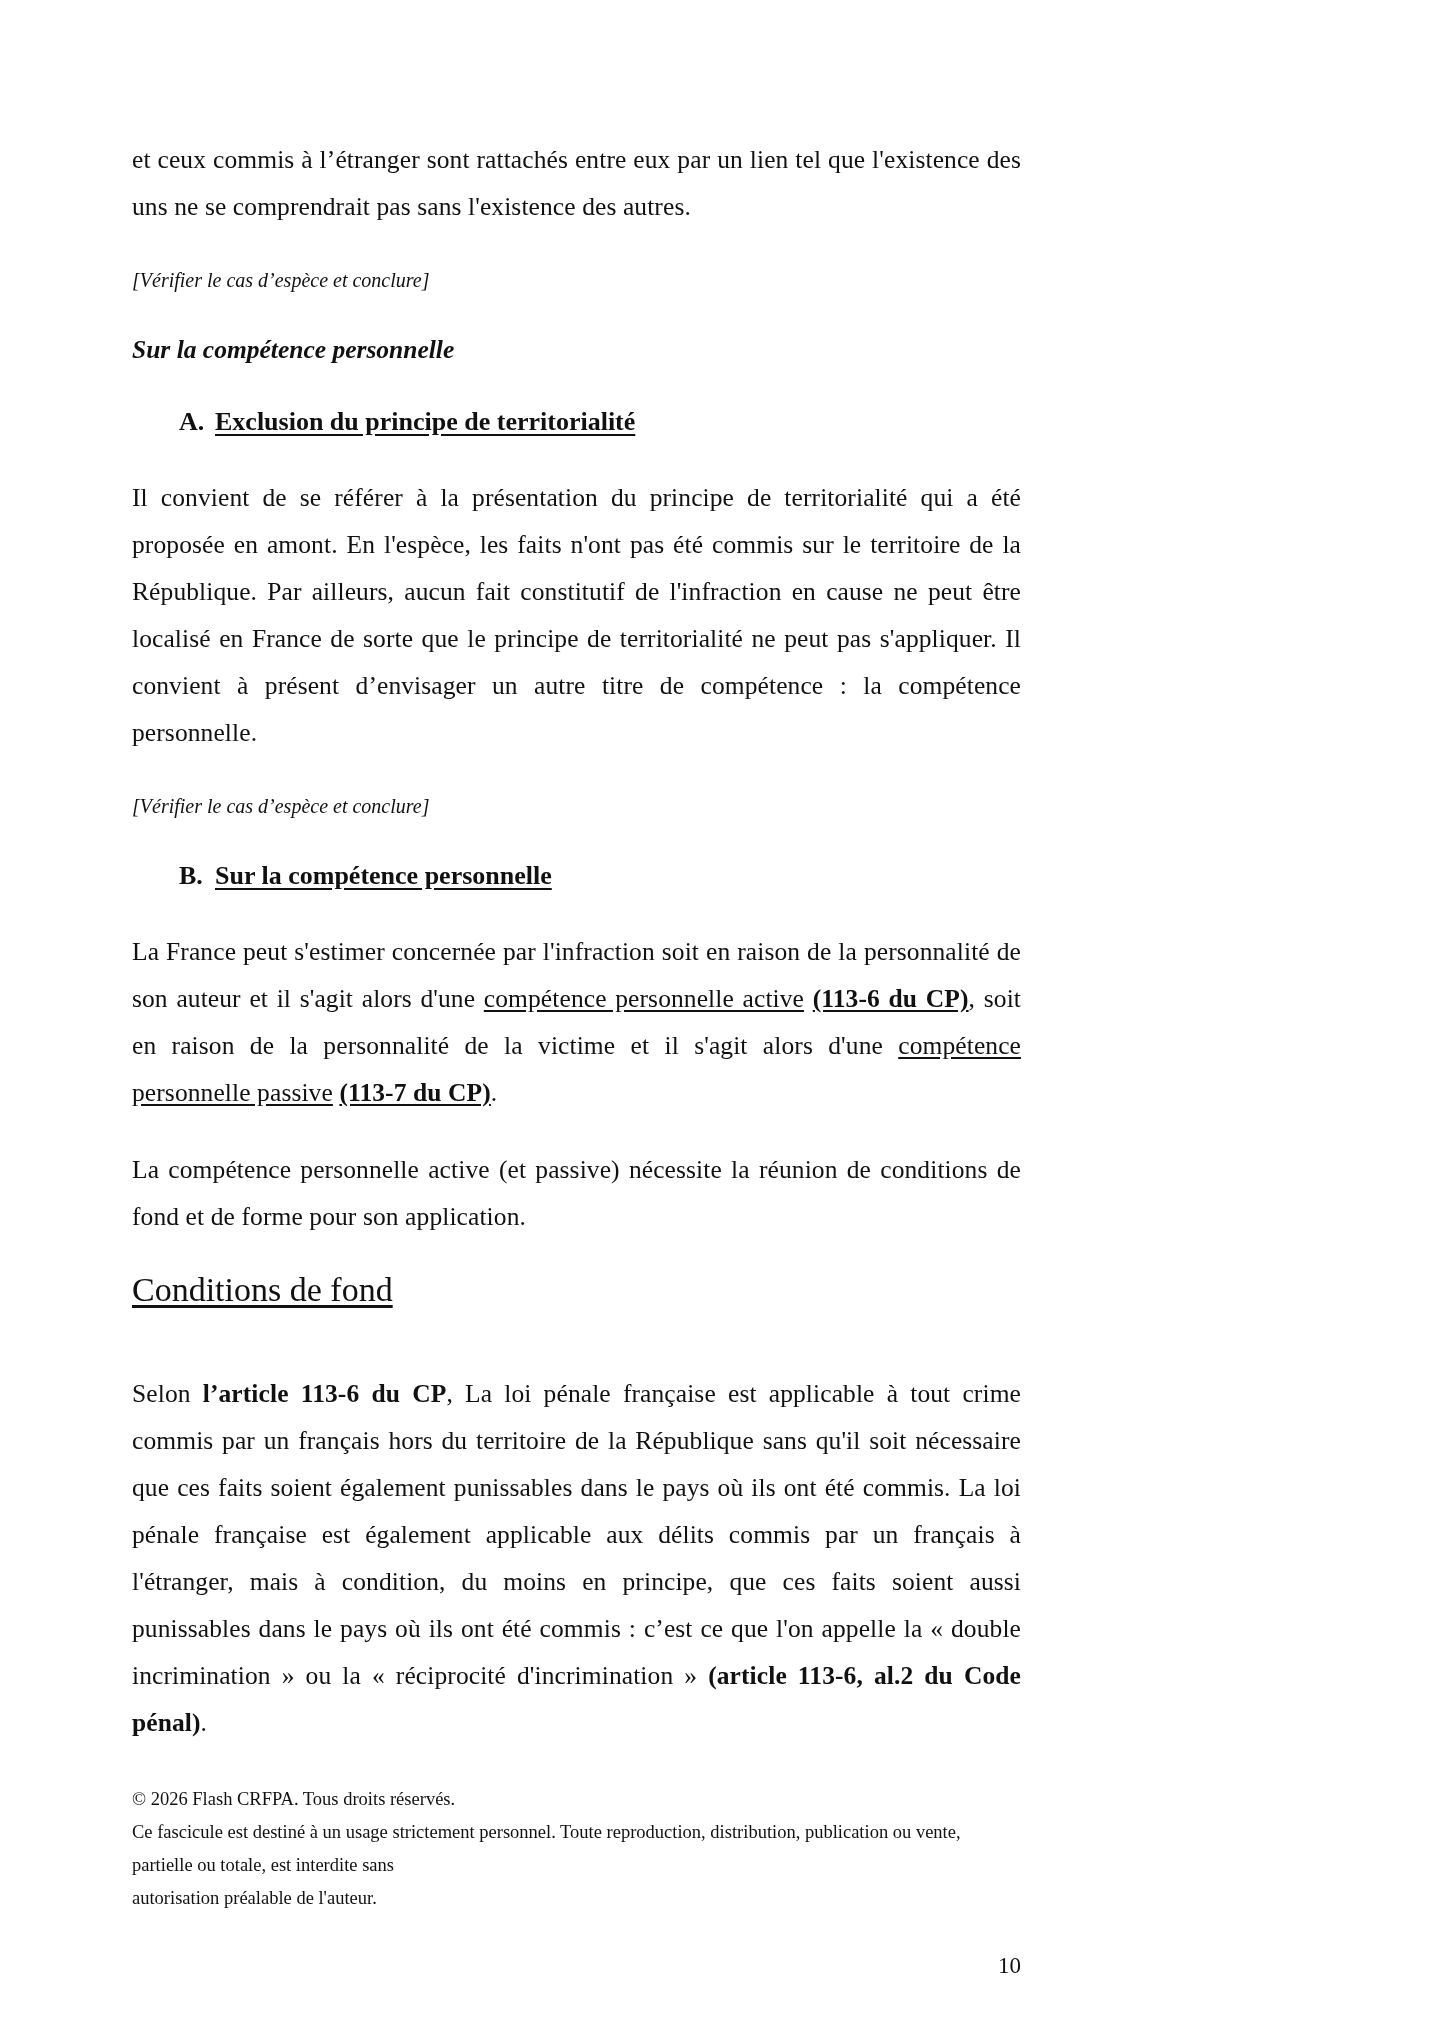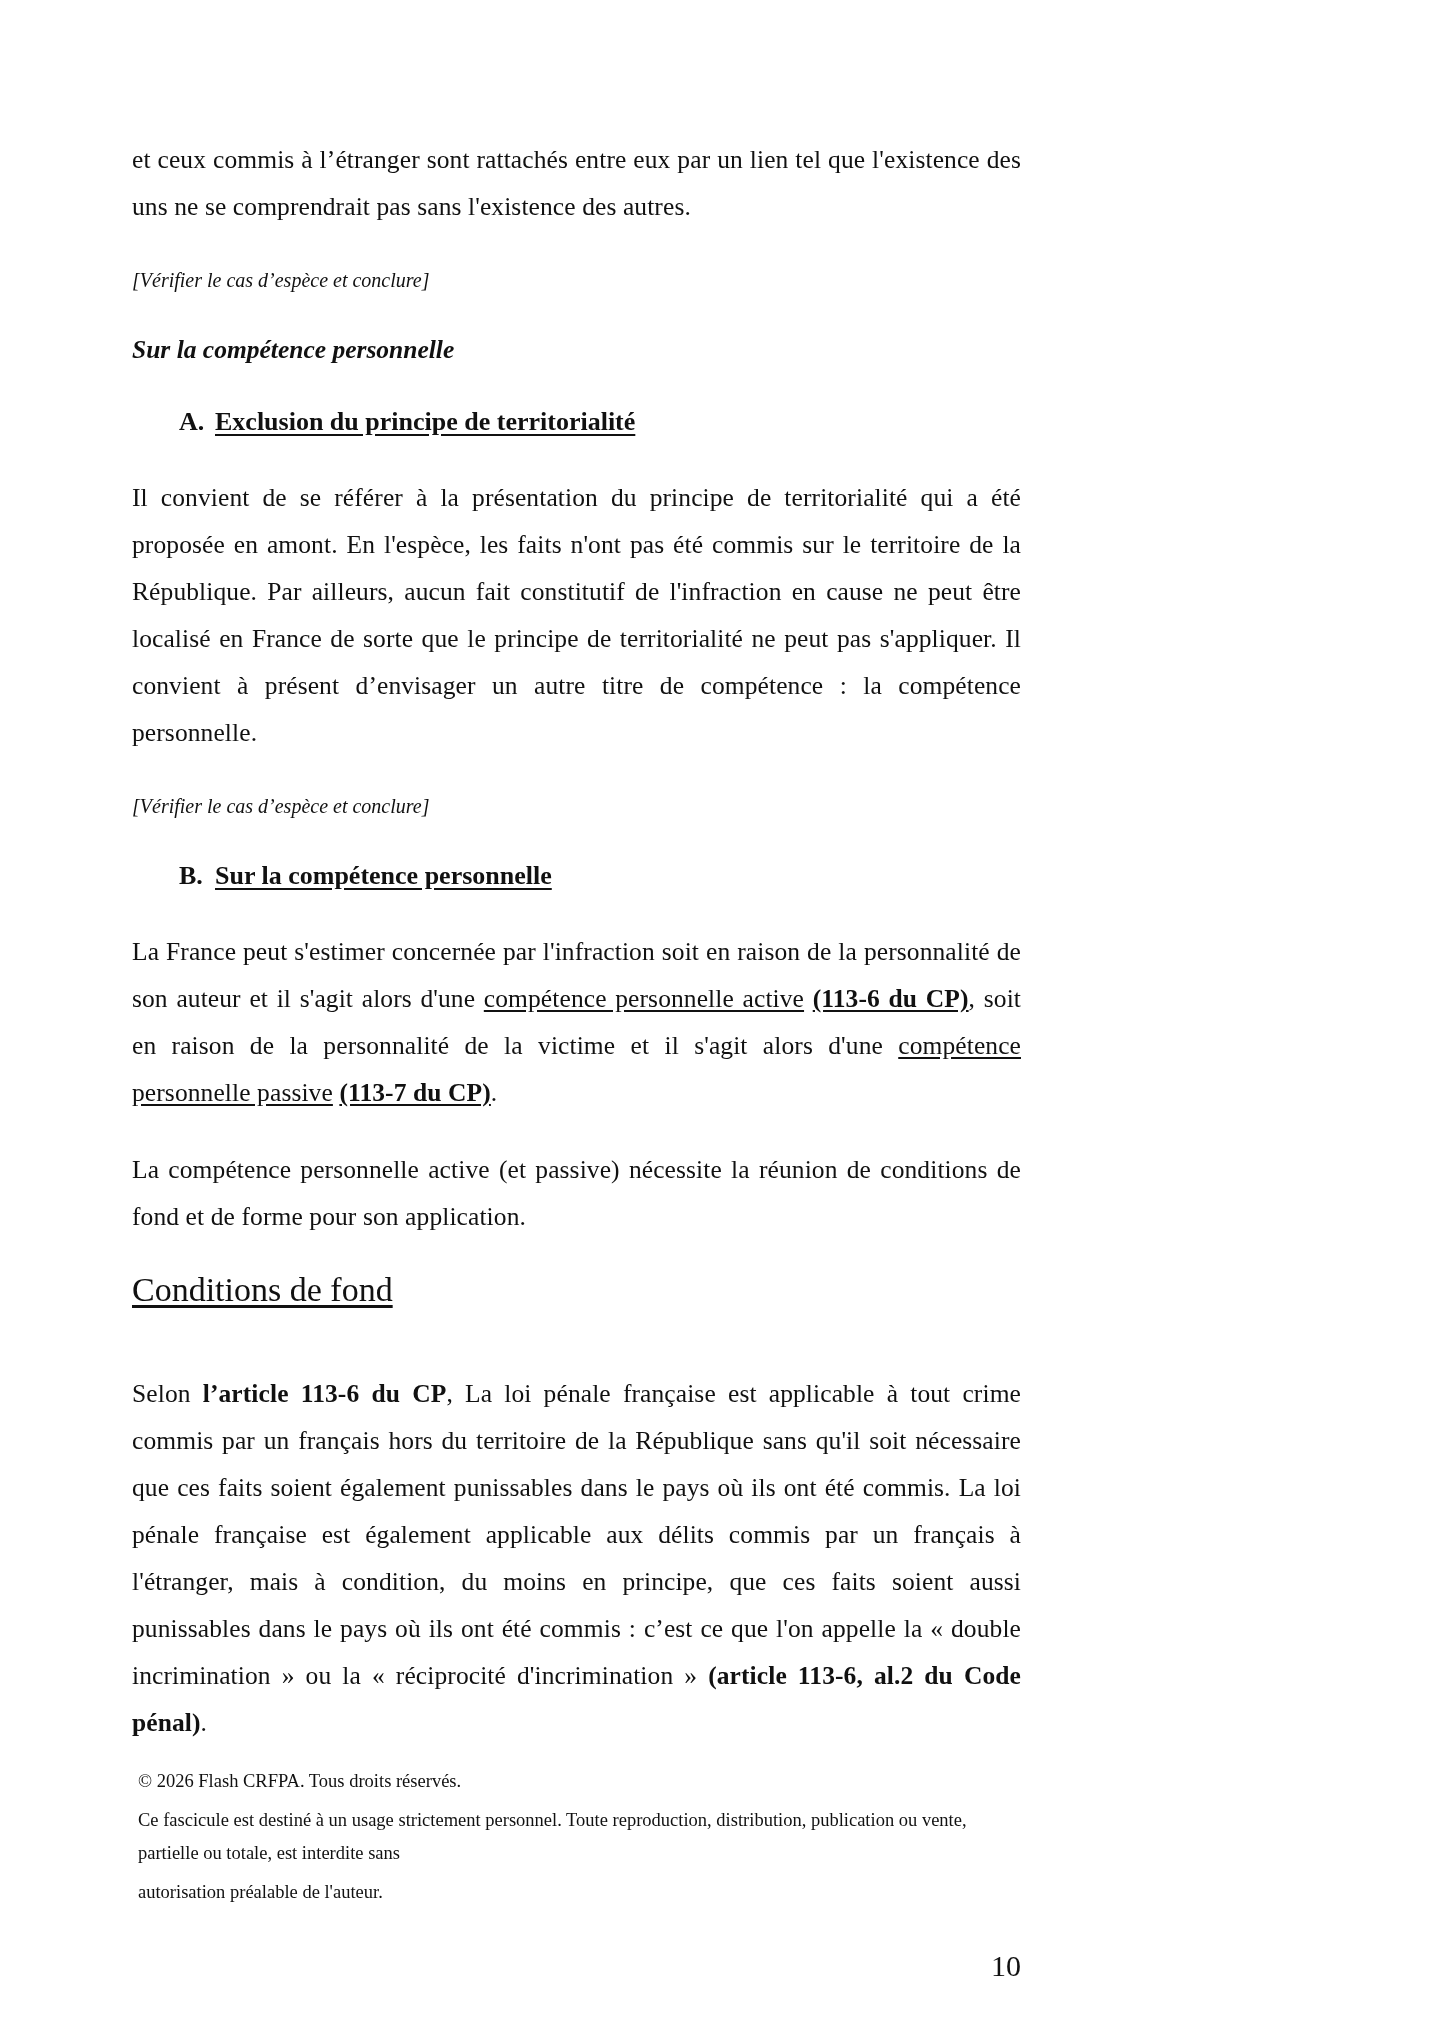--- a/index.html
+++ b/index.html
@@ -79,7 +79,7 @@
   .footer-line {
     font-size: 18.5px;
     line-height: 33px;
-    margin: 6px;
+    margin: 0;
     color: #111111;
   }
   .page-number {

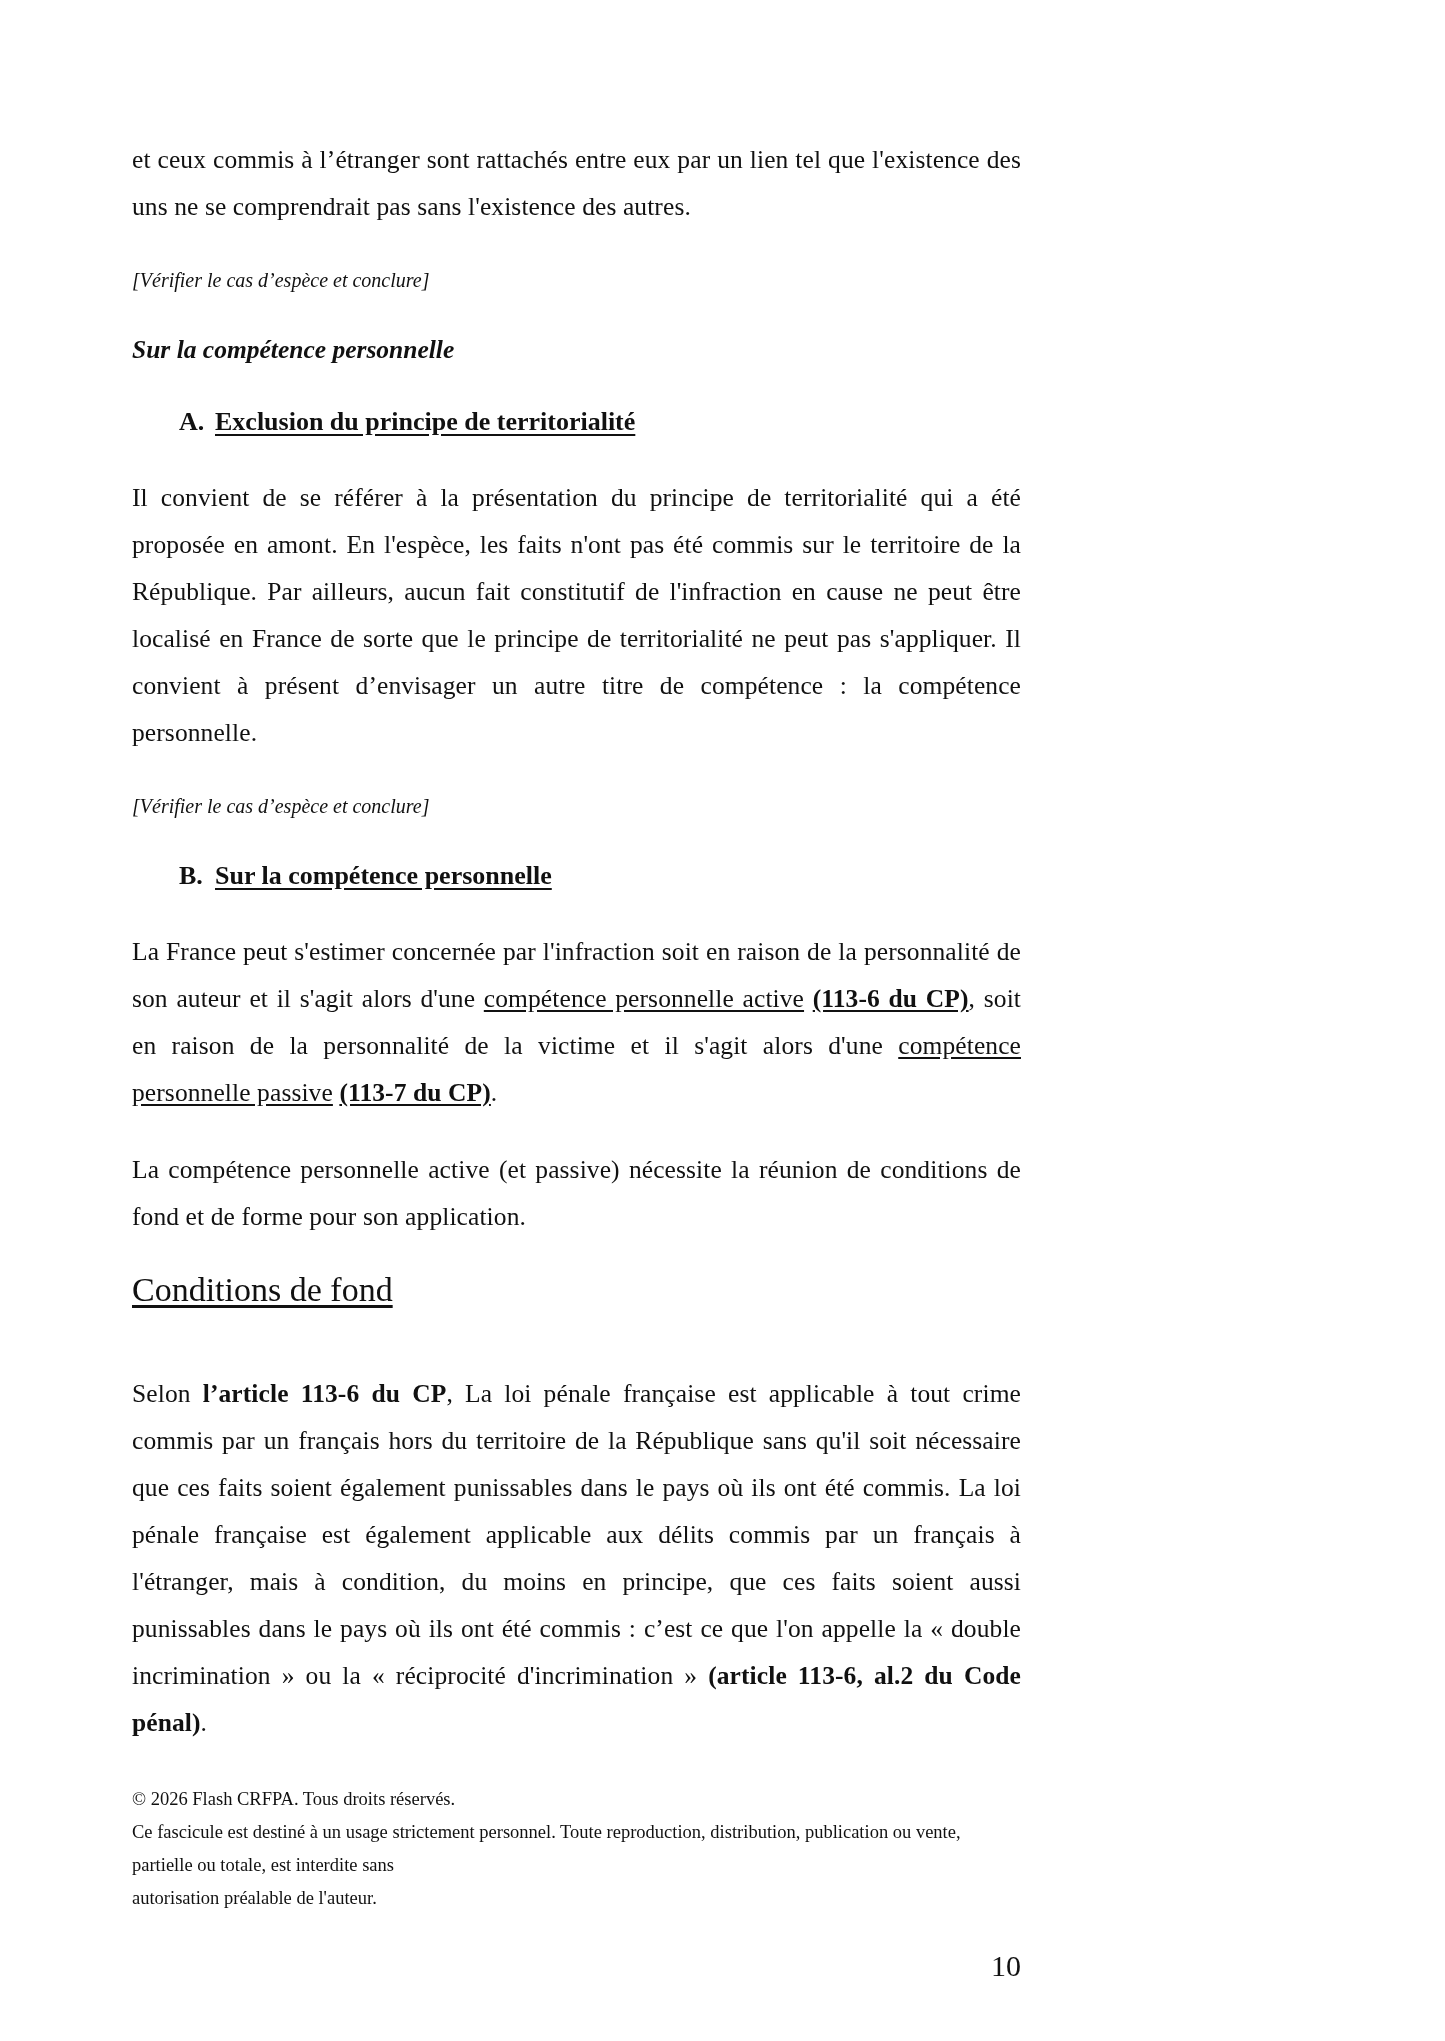--- a/index.html
+++ b/index.html
@@ -86,7 +86,7 @@
     position: absolute;
     right: 124px;
     bottom: 60px;
-    font-size: 30px;
+    font-size: 23px;
     line-height: 30px;
     text-align: right;
   }

